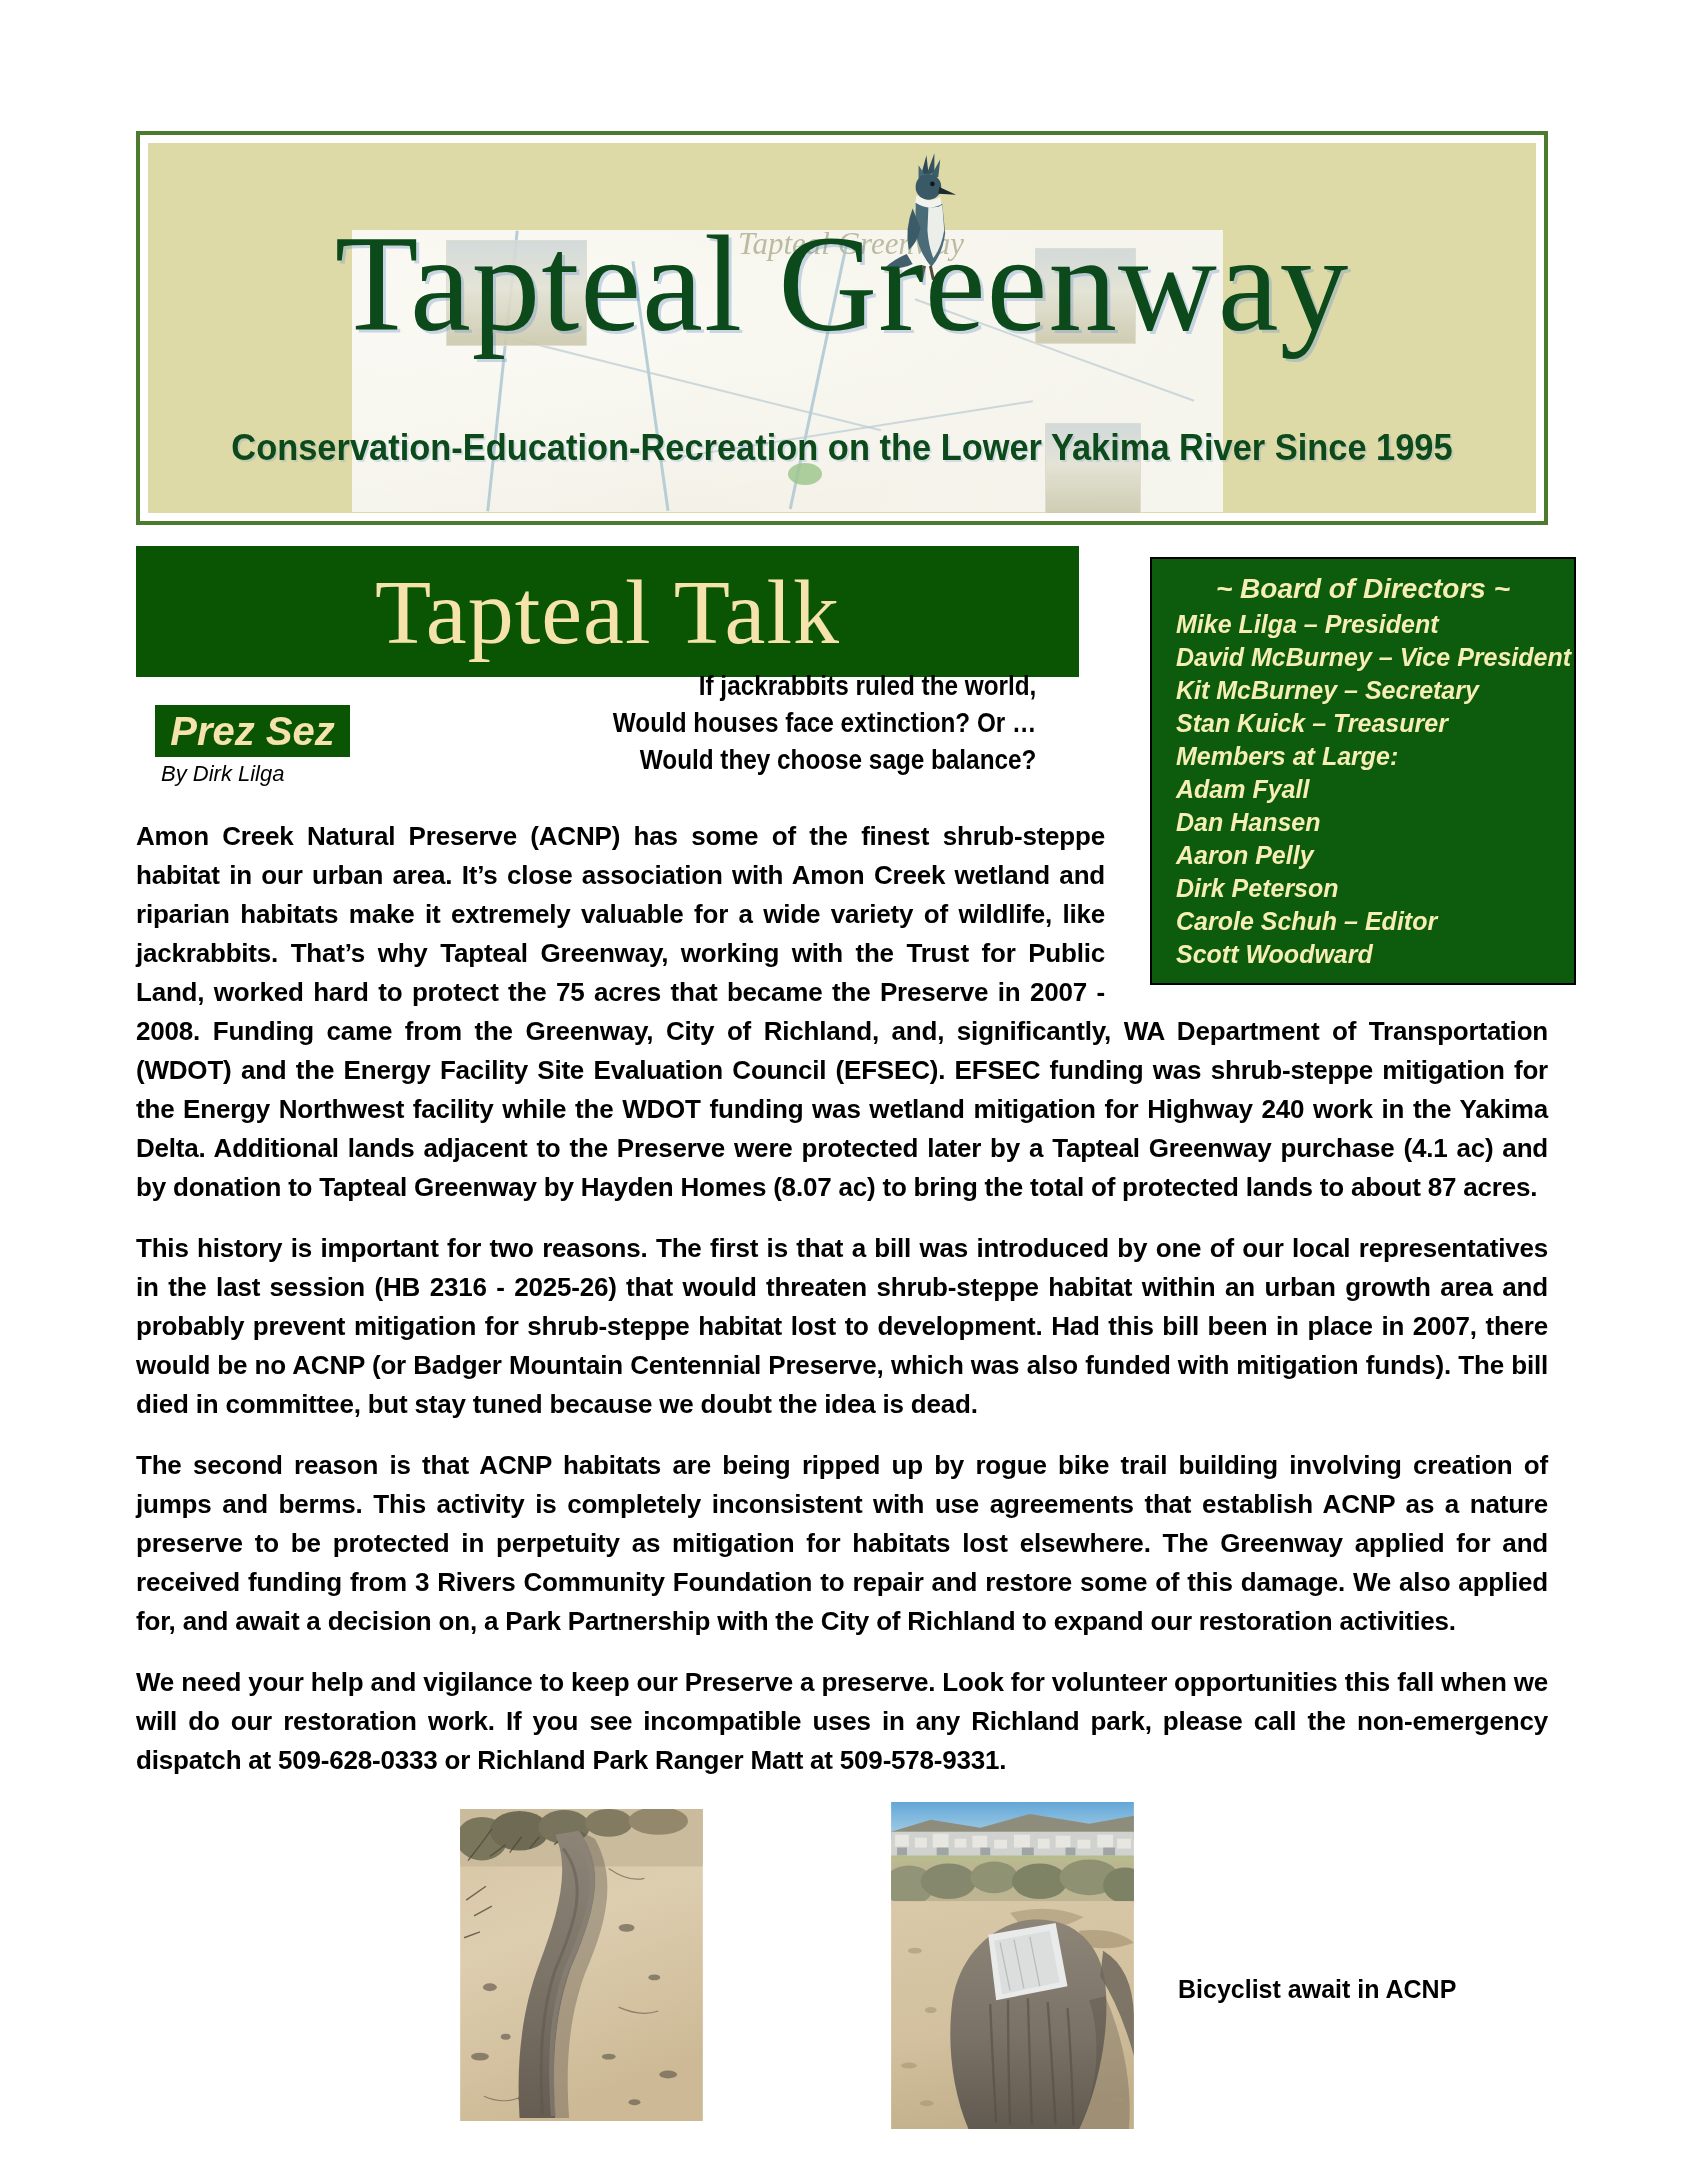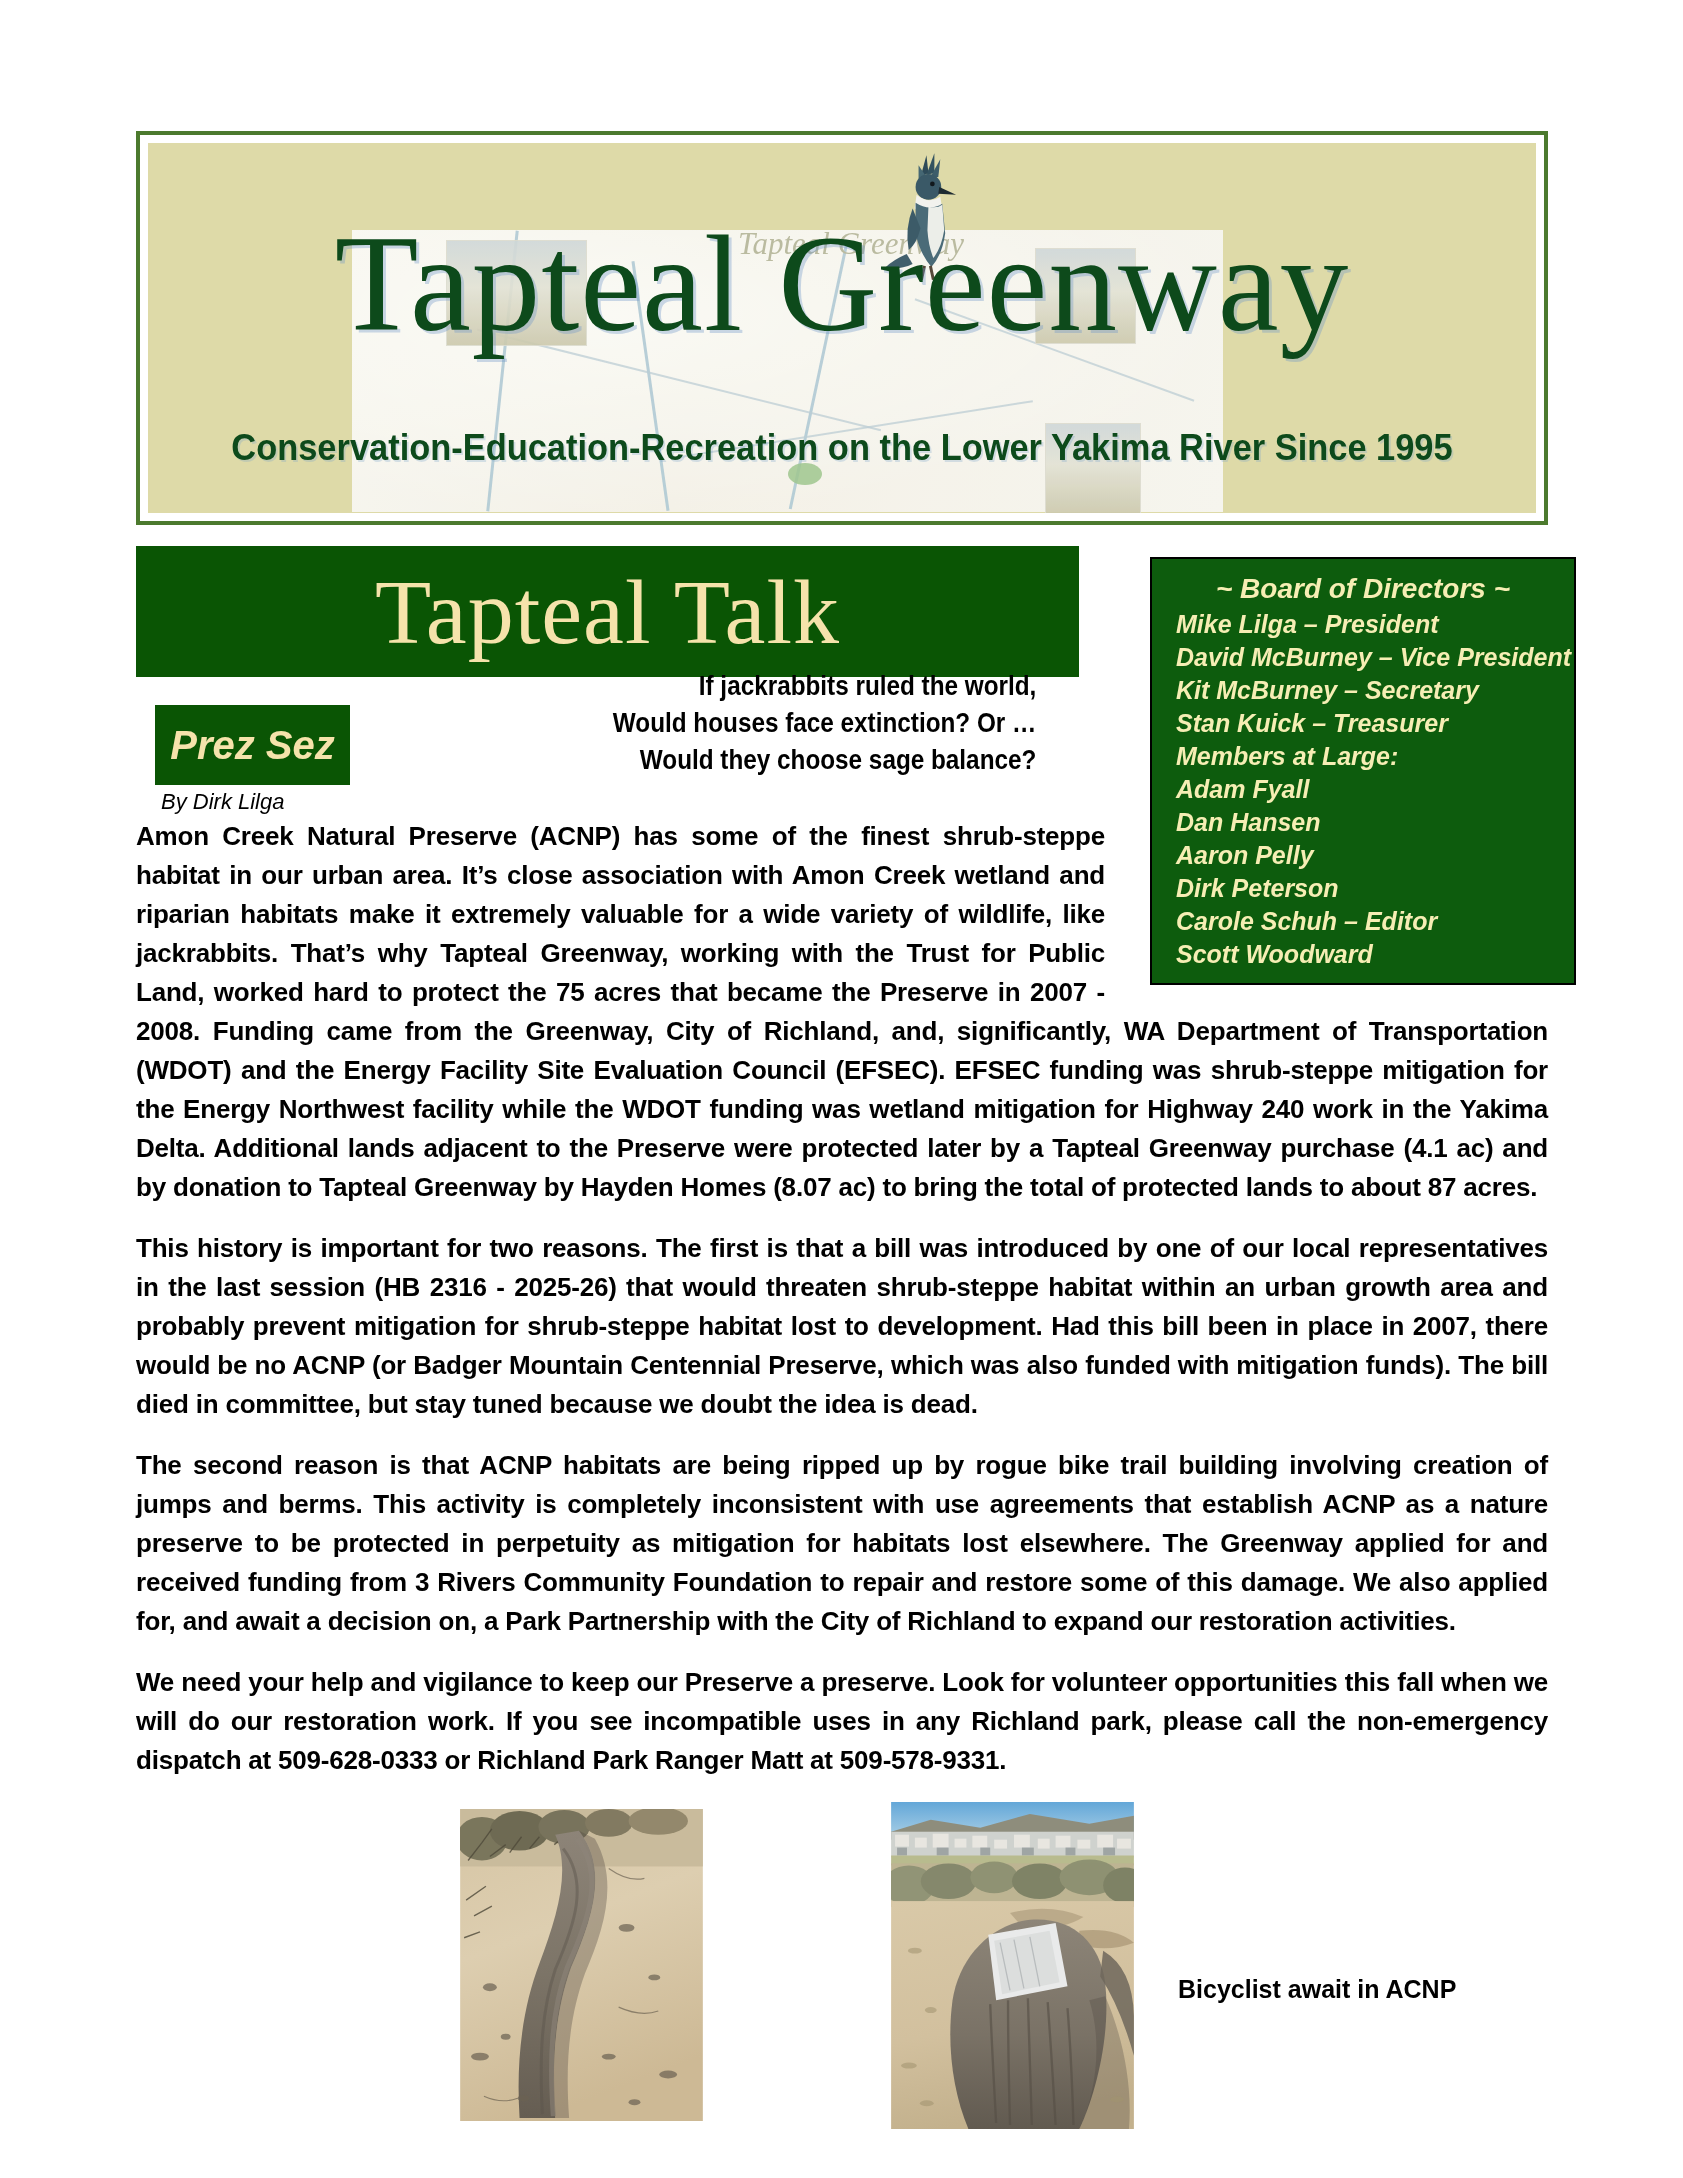--- a/index.html
+++ b/index.html
@@ -207,7 +207,7 @@
   }
   .prez-badge {
     width: 195px;
-    height: 80px;
+    height: 52px;
     background: #0a5504;
     display: flex;
     align-items: center;

